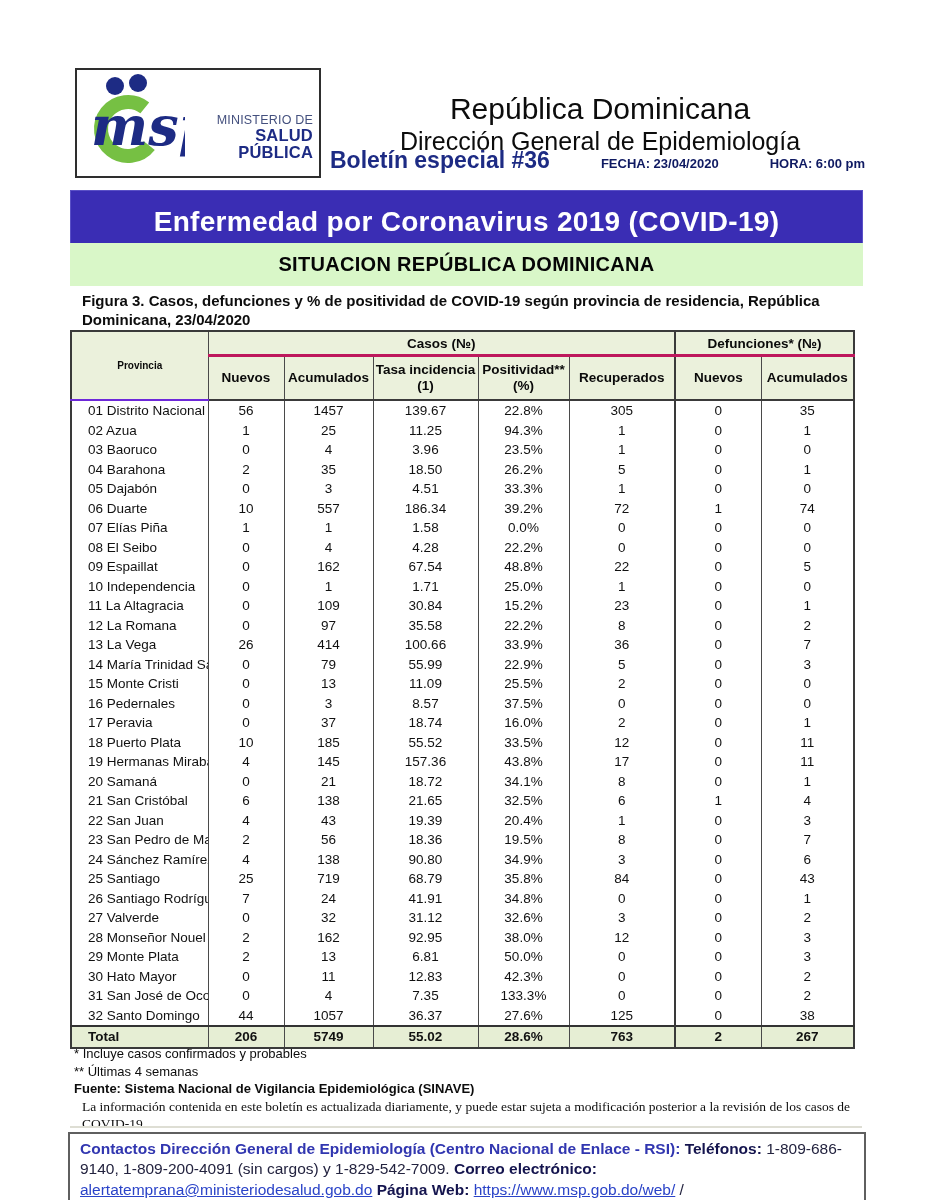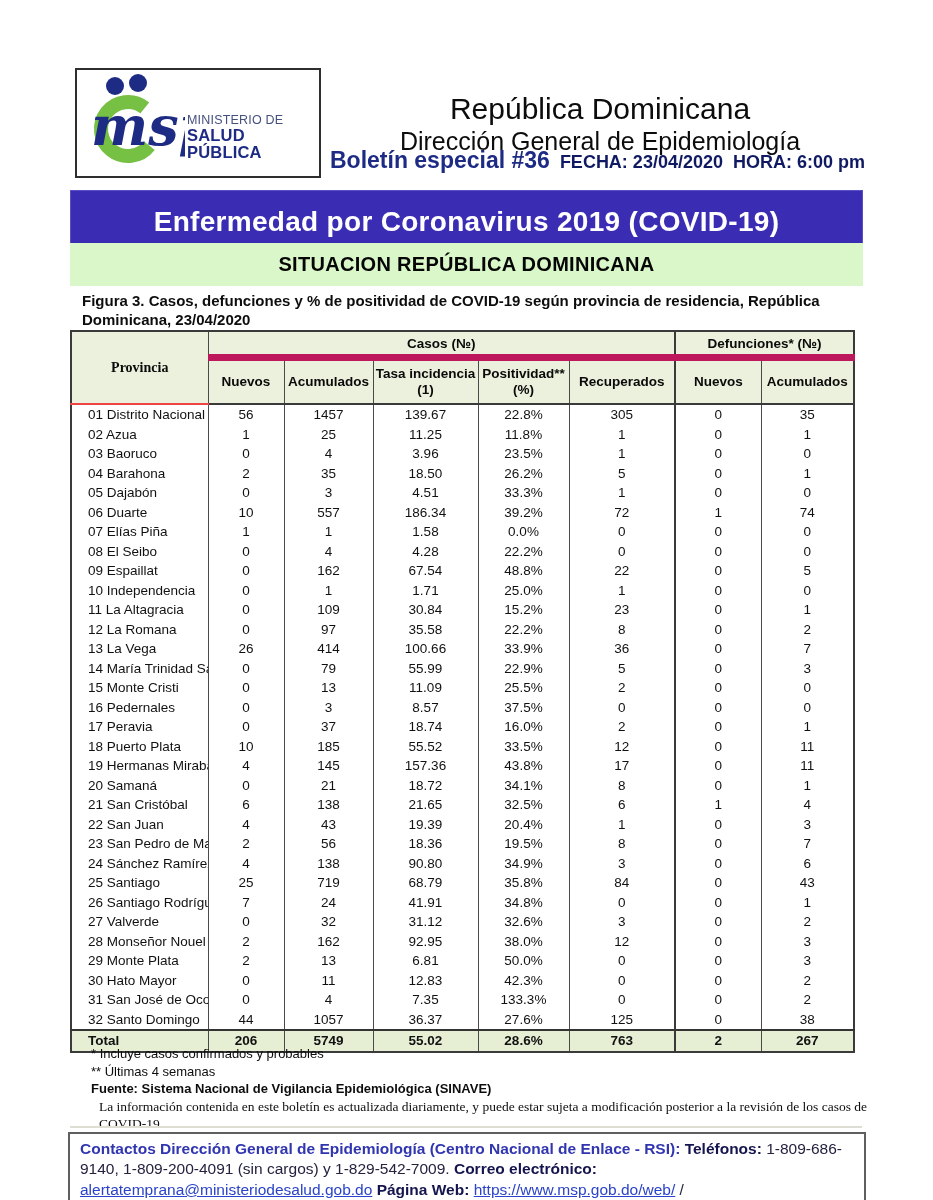--- a/index.html
+++ b/index.html
@@ -18,7 +18,7 @@
     box-sizing:border-box;
   }
   .logo-mark{flex:0 0 auto;}
-  .logo-text{flex:1;text-align:left;line-height:1.05;padding-right:2px;margin-top:29px;}
+  .logo-text{flex:1;text-align:right;line-height:1.05;padding-right:2px;margin-top:29px;}
   .logo-text .l1{font-size:12.5px;color:#44507e;letter-spacing:.2px;}
   .logo-text .l2{font-size:16.5px;font-weight:bold;color:var(--navy,#1d2b84);letter-spacing:.2px;}
 

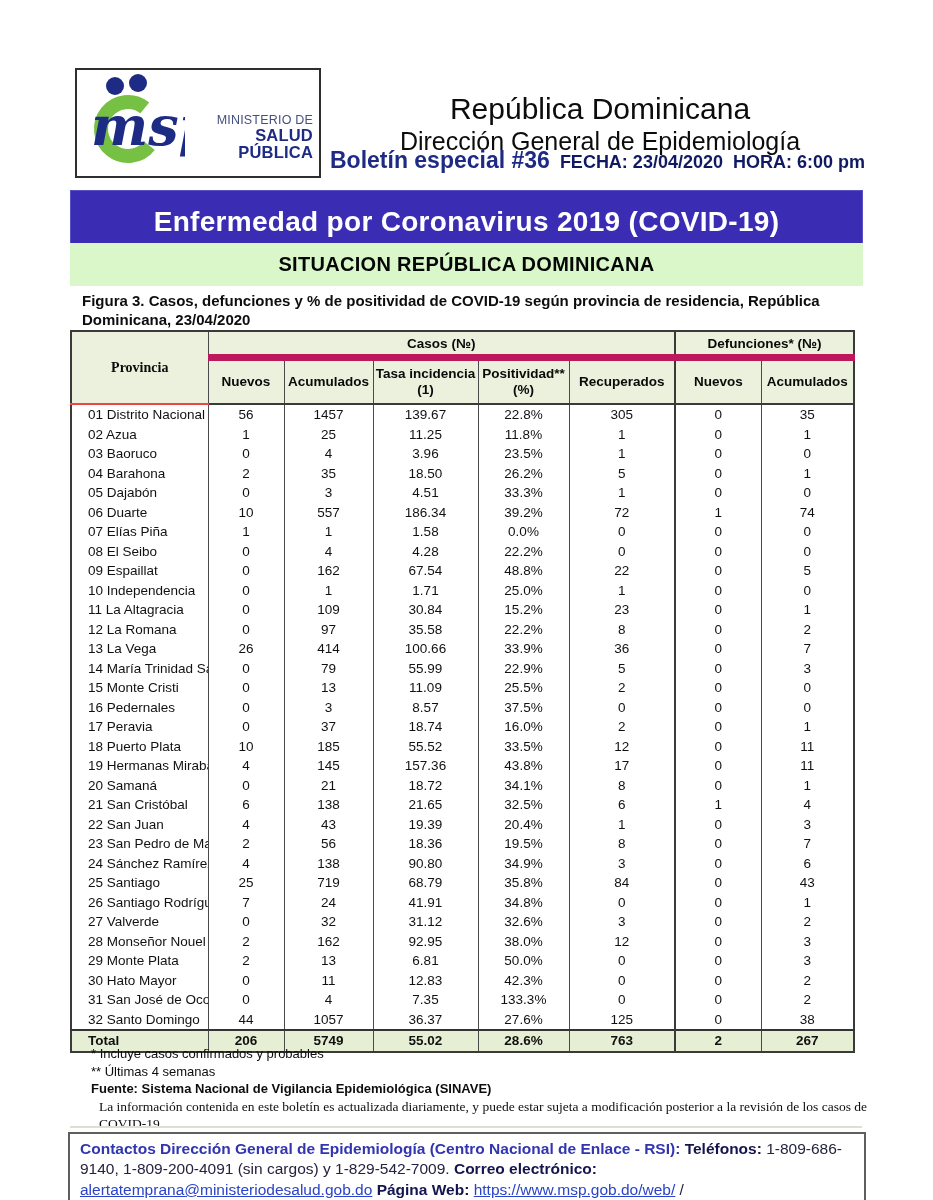--- a/index.html
+++ b/index.html
@@ -31,7 +31,7 @@
     justify-content:space-between;align-items:baseline;
   }
   .bulletin{font-size:23px;font-weight:bold;color:var(--navy,#1d2b84);}
-  .fecha,.hora{font-size:18px;font-weight:bold;color:#0f1a62;}
+  .fecha,.hora{font-size:13px;font-weight:bold;color:#0f1a62;}
 
   
   .banner-purple{

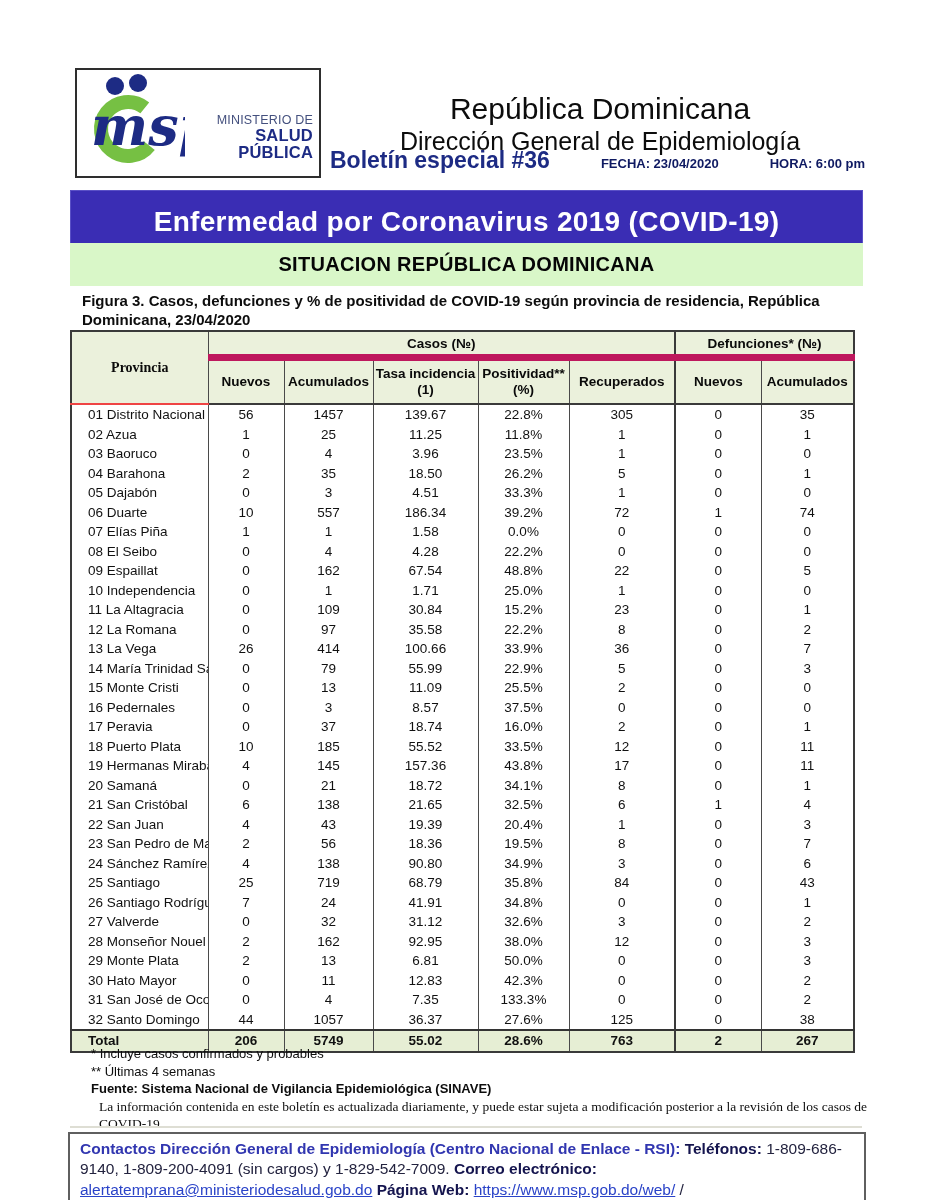--- a/index.html
+++ b/index.html
@@ -60,7 +60,7 @@
     border:2px solid #3a3a3a;font-size:13.5px;}
   .tbl th,.tbl td{padding:0;overflow:hidden;white-space:nowrap;}
   .tbl thead th{background:var(--headerbg,#ebf1dc);font-weight:bold;color:#0a0a0a;}
-  .tbl .grp{border-bottom:7px solid #be185d;border-left:1px solid #4a4a4a;height:22px;font-size:13.5px;margin-top:8px;}
+  .tbl .grp{border-bottom:3px solid #be185d;border-left:1px solid #4a4a4a;height:22px;font-size:13.5px;margin-top:8px;}
   .tbl .grp-def{border-left:2px solid #3a3a3a;}
   .tbl .prov-h{border-bottom:2px solid #ef4444;font-size:14px;font-family:Liberation Serif, serif;}
   .tbl thead tr.sub th{border-bottom:2px solid #3a3a3a;height:42px;vertical-align:middle;line-height:1.15;}

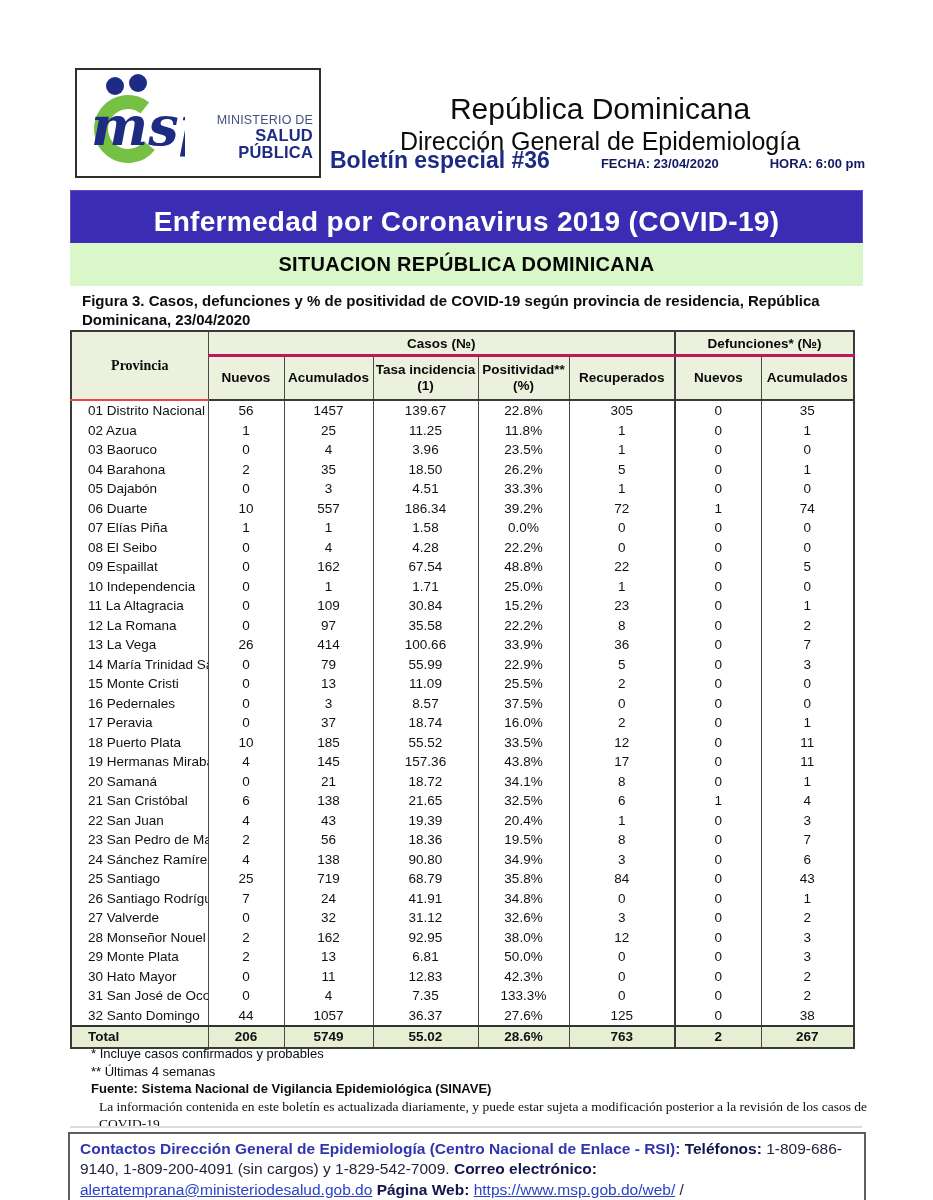--- a/index.html
+++ b/index.html
@@ -62,7 +62,7 @@
   .tbl thead th{background:var(--headerbg,#ebf1dc);font-weight:bold;color:#0a0a0a;}
   .tbl .grp{border-bottom:3px solid #be185d;border-left:1px solid #4a4a4a;height:22px;font-size:13.5px;margin-top:8px;}
   .tbl .grp-def{border-left:2px solid #3a3a3a;}
-  .tbl .prov-h{border-bottom:2px solid #ef4444;font-size:14px;font-family:Liberation Serif, serif;}
+  .tbl .prov-h{border-bottom:2px solid #6d28d9;font-size:10px;}
   .tbl thead tr.sub th{border-bottom:2px solid #3a3a3a;height:42px;vertical-align:middle;line-height:1.15;}
   .tbl thead tr.sub th.bl{border-left:1px solid #4a4a4a;}
   .tbl thead tr.sub th.bl2{border-left:2px solid #3a3a3a;}

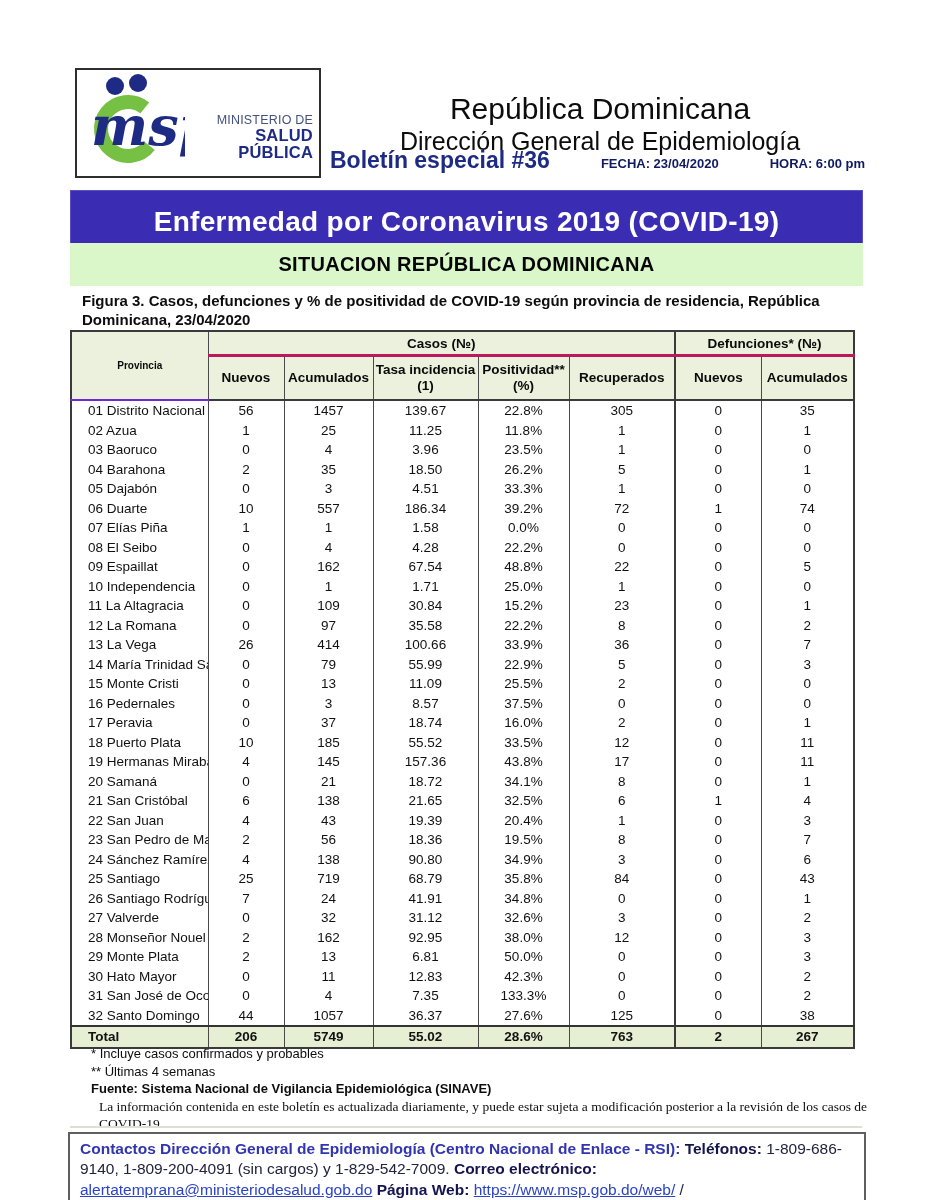--- a/index.html
+++ b/index.html
@@ -185,7 +185,7 @@
           <td class="num c0">1</td>
           <td class="num c1">25</td>
           <td class="num c2">11.25</td>
-          <td class="num c3">11.8%</td>
+          <td class="num c3">94.3%</td>
           <td class="num c4">1</td>
           <td class="num c5">0</td>
           <td class="num c6">1</td>

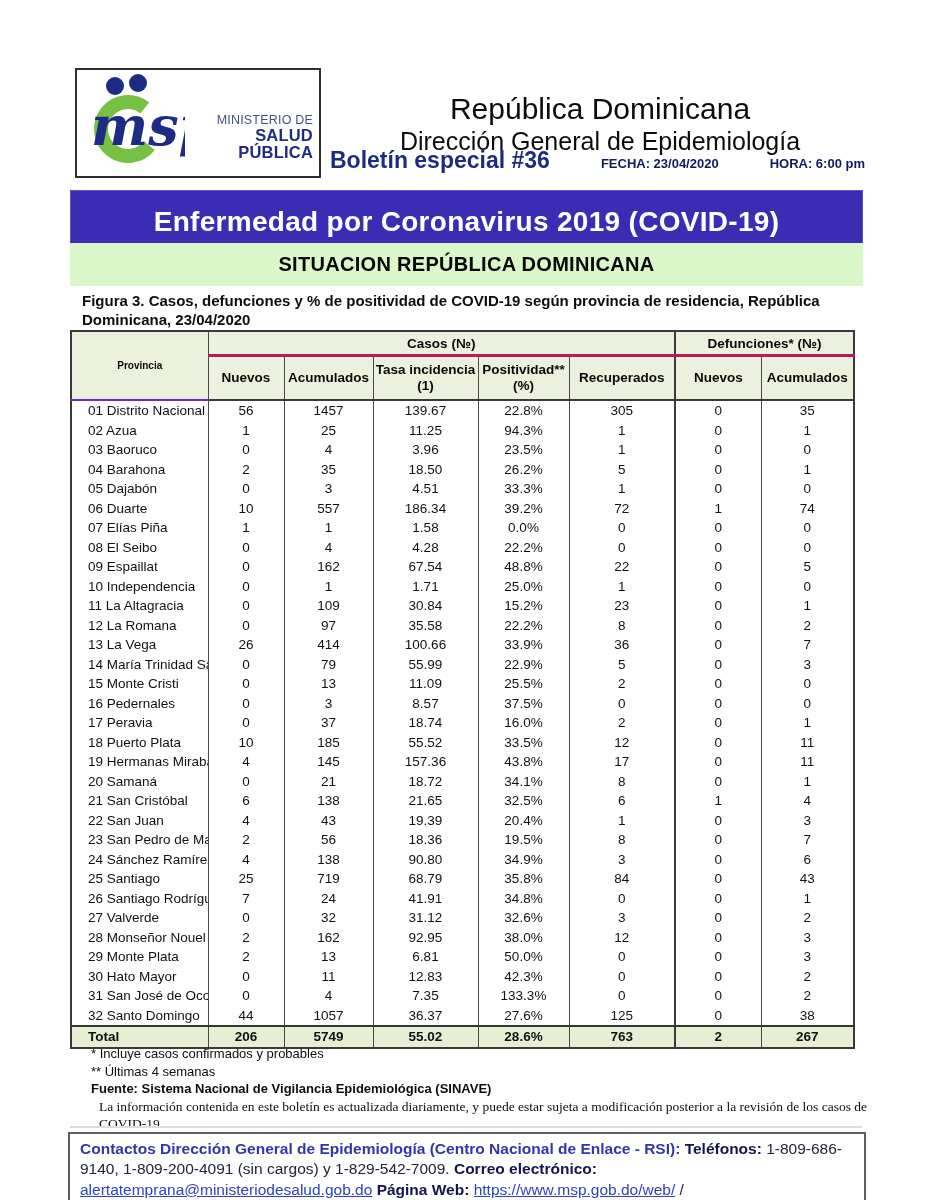--- a/index.html
+++ b/index.html
@@ -73,7 +73,7 @@
   .tbl tr.total td{border-top:2px solid #333;background:var(--totalbg,#e6eed4);font-weight:bold;}
 
   
-  .footnotes{left:91px;top:1045px;width:810px;font-size:13px;line-height:17.5px;color:#0d0d0d;}
+  .footnotes{left:74px;top:1045px;width:810px;font-size:13px;line-height:17.5px;color:#0d0d0d;}
   .footnotes .fuente{font-weight:bold;}
   .footnotes .disclaimer{font-family:"Liberation Serif",serif;font-size:13.5px;padding-left:8px;}
 

